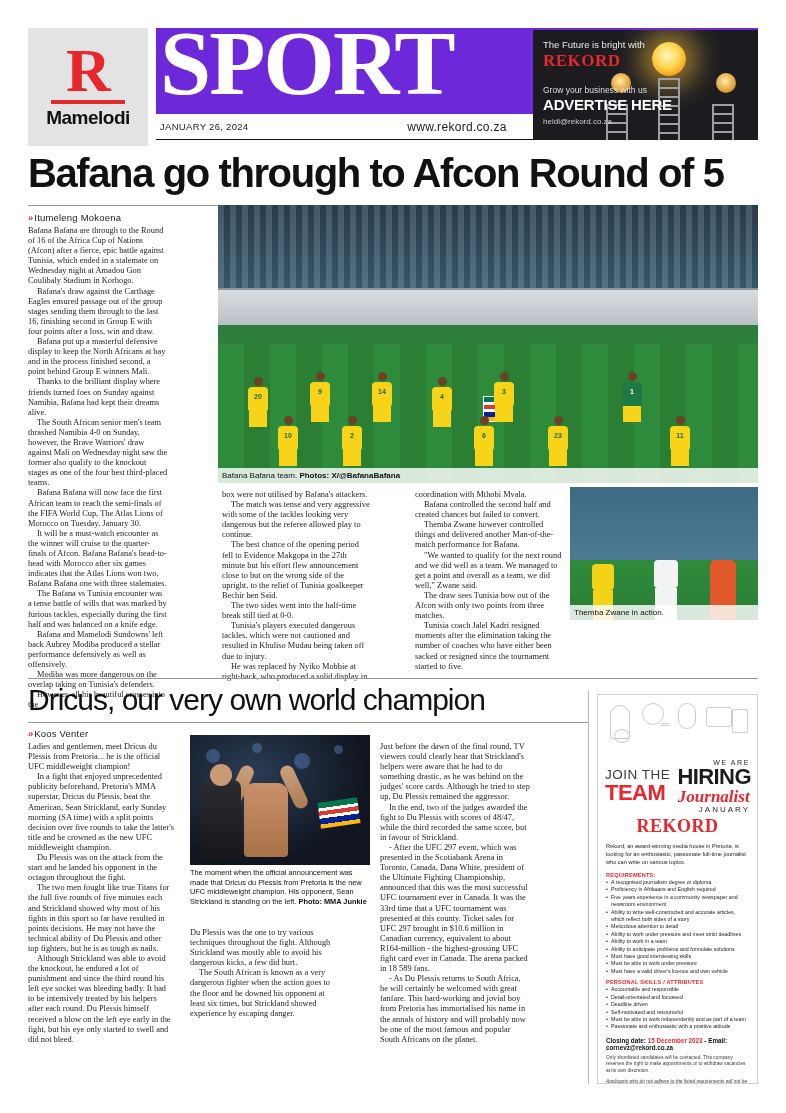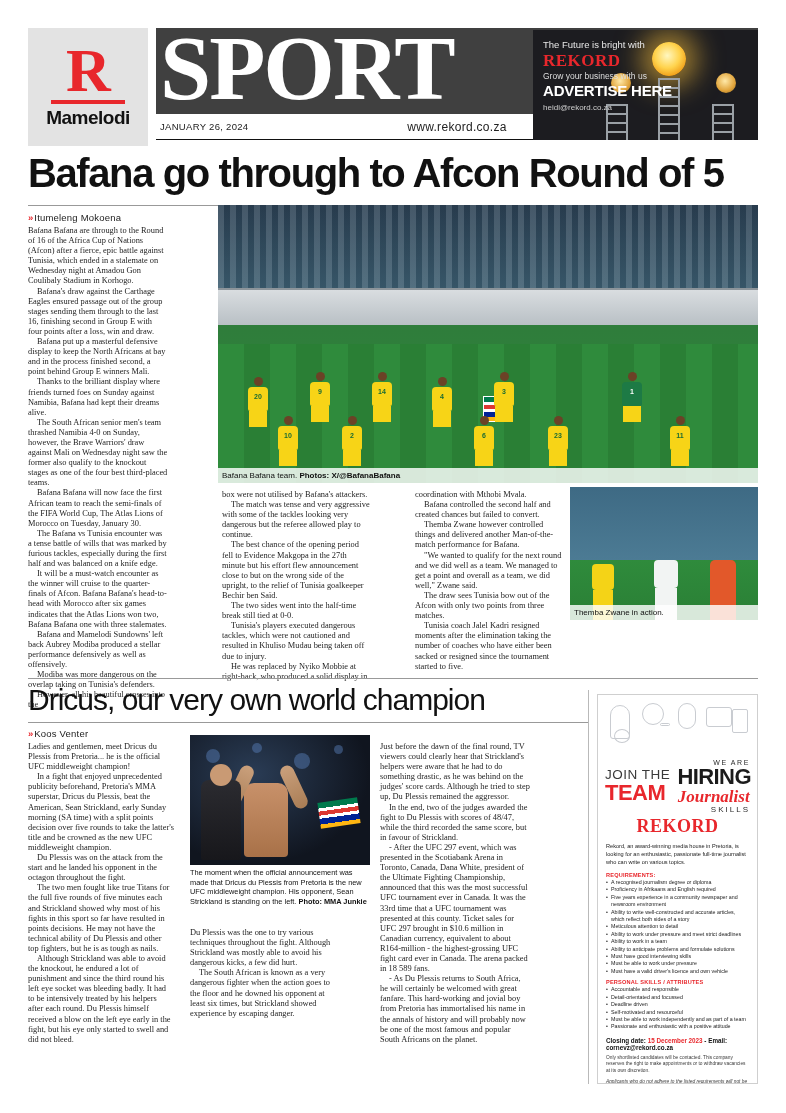--- a/index.html
+++ b/index.html
@@ -33,8 +33,8 @@
   }
   .sport-col { flex: 1; display: flex; flex-direction: column; padding-left: 8px; }
   .sport-band {
-    background: #404040; height: 86px; position: relative; overflow: hidden;
-    display: flex; align-items: center;
+    background: #6d28d9; height: 86px; position: relative; overflow: hidden;
+    display: flex; 
   }
   .sport-word {
     font-family: "Liberation Serif", serif; font-weight: 700; color: #fff;

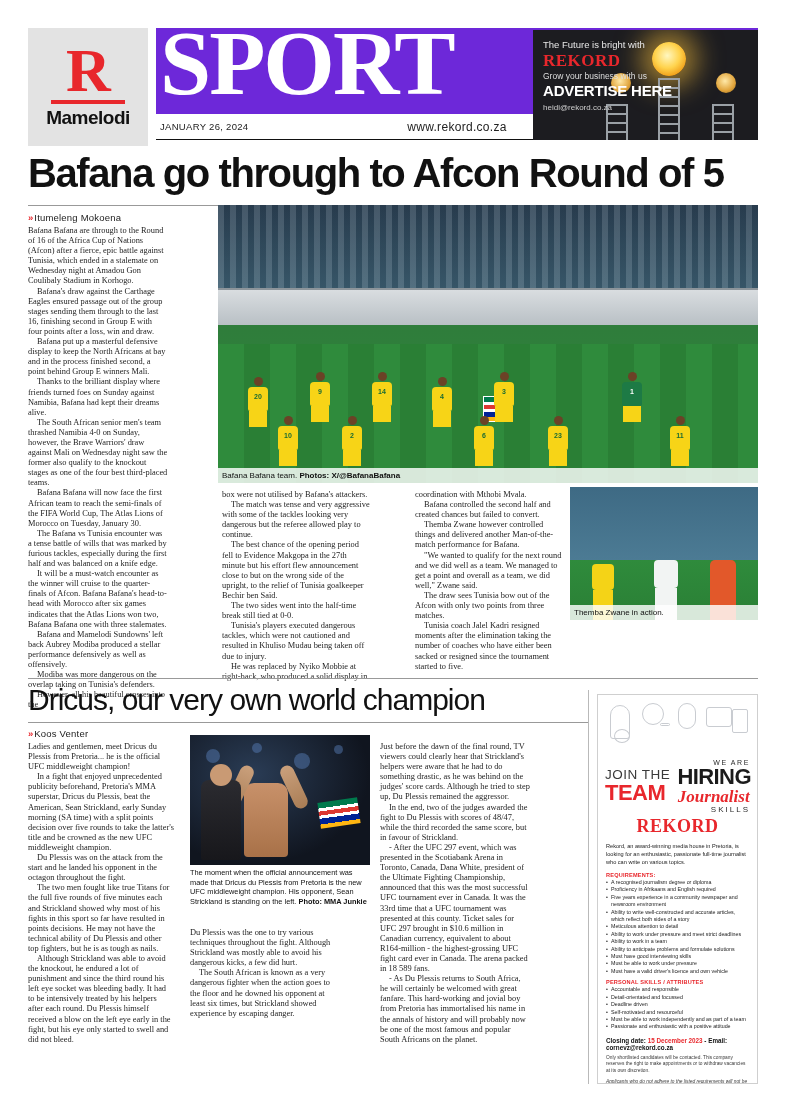--- a/index.html
+++ b/index.html
@@ -60,7 +60,7 @@
     font-family: "Liberation Serif", serif; font-weight: 700; font-size: 17px; color: #e8272c;
     letter-spacing: 0.5px; margin-top: 1px;
   }
-  .topad .ta-l3 { font-family: "Liberation Sans", sans-serif; font-size: 8.5px; color: #ddd; }
+  .topad .ta-l3 { font-family: "Liberation Sans", sans-serif; font-size: 8.5px; margin-top: 14px; color: #ddd; }
   .topad .ta-l4 { font-family: "Liberation Sans", sans-serif; font-weight: 700; font-size: 15px; margin-top: 1px; letter-spacing: -0.2px; }
   .topad .ta-l5 { font-family: "Liberation Sans", sans-serif; font-size: 8px; margin-top: 4px; color: #cfcfcf; }
   .bulb { position: absolute; border-radius: 50%; }

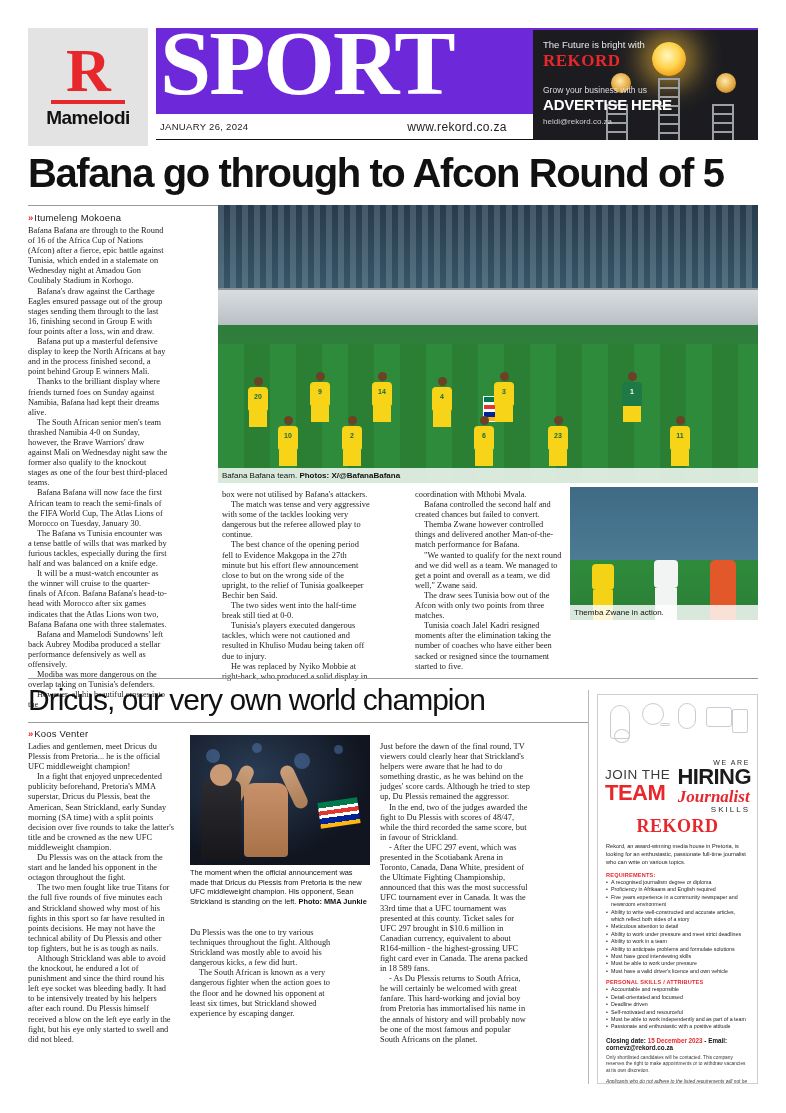--- a/index.html
+++ b/index.html
@@ -333,8 +333,8 @@
     <p>Thanks to the brilliant display where friends turned foes on Sunday against Namibia, Bafana had kept their dreams alive.</p>
     <p>The South African senior men's team thrashed Namibia 4-0 on Sunday, however, the Brave Warriors' draw against Mali on Wednesday night saw the former also qualify to the knockout stages as one of the four best third-placed teams.</p>
     <p>Bafana Bafana will now face the first African team to reach the semi-finals of the FIFA World Cup, The Atlas Lions of Morocco on Tuesday, January 30.</p>
+    <p>It will be a must-watch encounter as the winner will cruise to the quarter-finals of Afcon. Bafana Bafana's head-to-head with Morocco after six games indicates that the Atlas Lions won two, Bafana Bafana one with three stalemates.</p>
     <p>The Bafana vs Tunisia encounter was a tense battle of wills that was marked by furious tackles, especially during the first half and was balanced on a knife edge.</p>
-    <p>It will be a must-watch encounter as the winner will cruise to the quarter-finals of Afcon. Bafana Bafana's head-to-head with Morocco after six games indicates that the Atlas Lions won two, Bafana Bafana one with three stalemates.</p>
     <p>Bafana and Mamelodi Sundowns' left back Aubrey Modiba produced a stellar performance defensively as well as offensively.</p>
     <p>Modiba was more dangerous on the overlap taking on Tunisia's defenders.</p>
     <p>However, all his beautiful crosses into the</p>

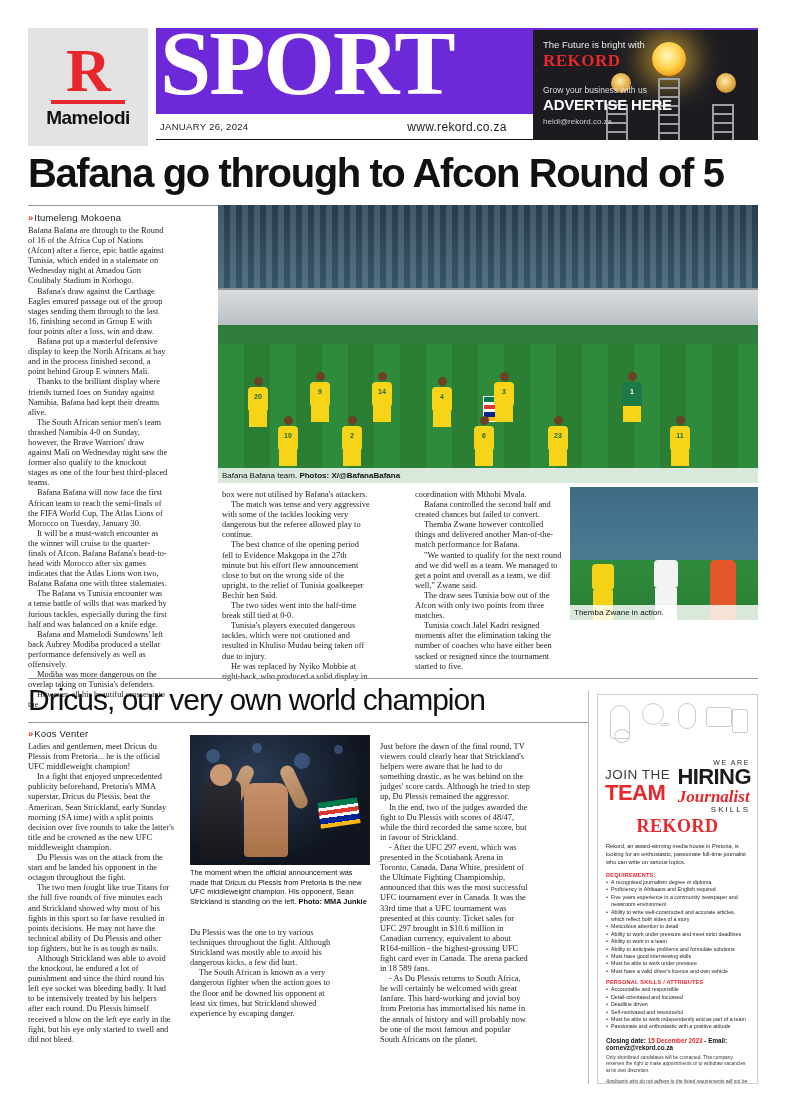--- a/index.html
+++ b/index.html
@@ -425,7 +425,7 @@
         <div class="ha-weare">WE ARE</div>
         <div class="ha-hiring">HIRING</div>
         <div class="ha-journalist">Journalist</div>
-        <div class="ha-wanted">SKILLS</div>
+        <div class="ha-wanted">JANUARY</div>
       </div>
     </div>
 

